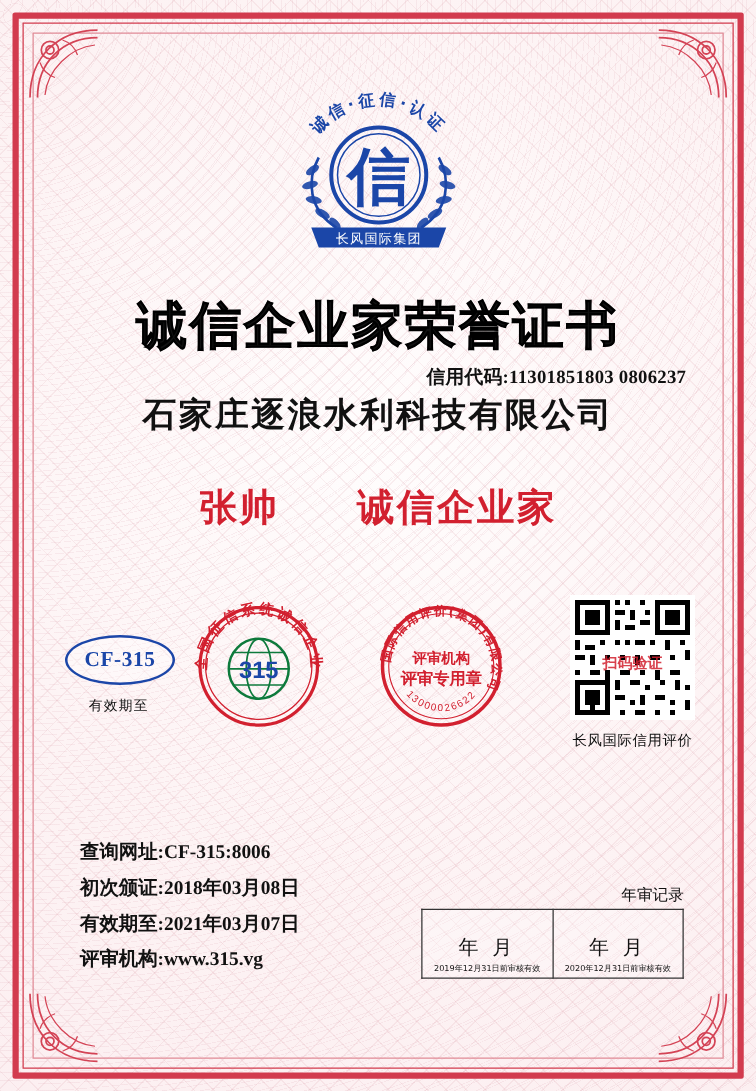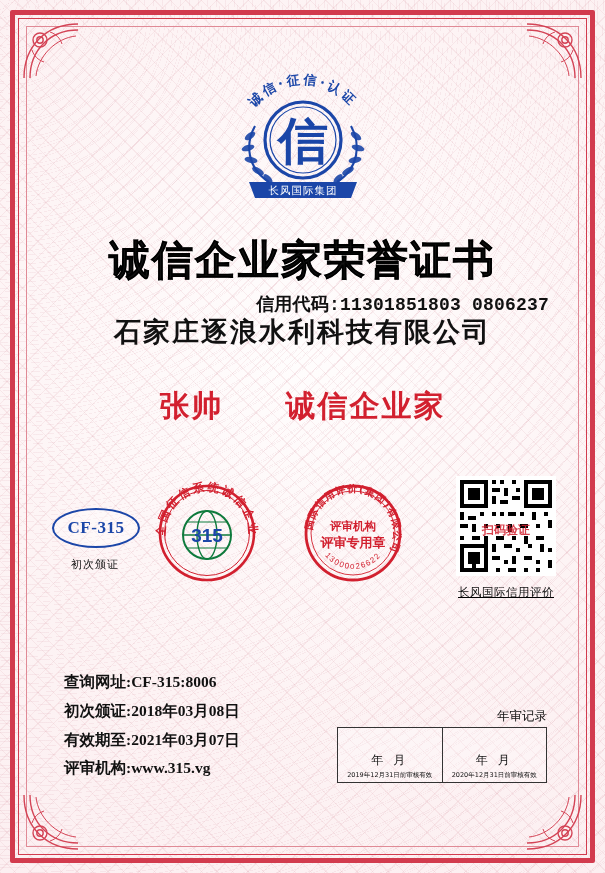--- a/index.html
+++ b/index.html
@@ -73,8 +73,8 @@
   }
   .credit-code{
     position:absolute;top:264px;right:28px;
-    font-family:Liberation Mono, monospace;
-    font-size:18px;
+    font-family:Liberation Serif, serif;
+    font-size:15px;
     font-weight:bold;
     color:#111;
     letter-spacing:0.2px;

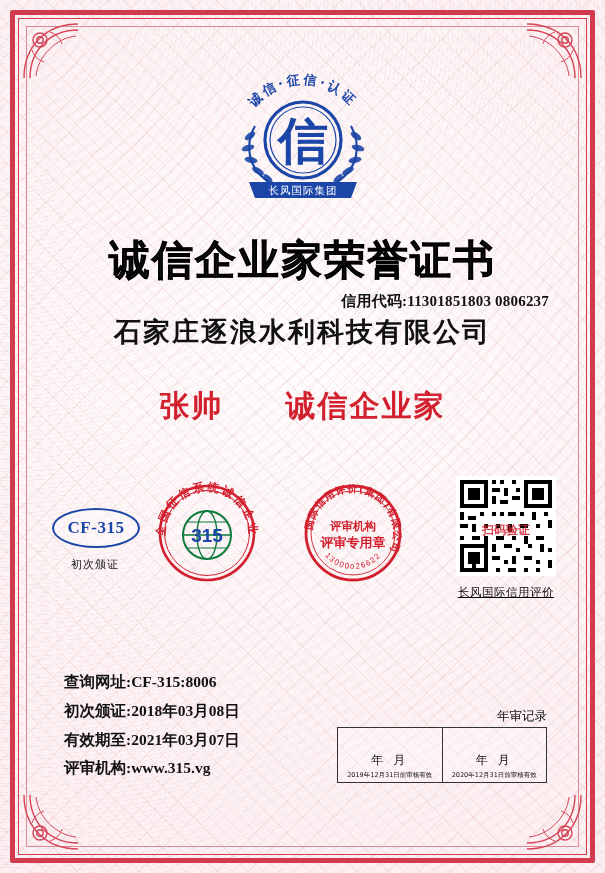--- a/index.html
+++ b/index.html
@@ -122,7 +122,7 @@
   .seal-b{left:266px;top:12px;}
 
   
-  .qr-wrap{position:absolute;right:12px;top:8px;width:106px;text-align:center;text-decoration:underline;}
+  .qr-wrap{position:absolute;right:12px;top:8px;width:106px;text-align:center;}
   .qr{
     width:100px;height:100px;margin:0 auto;
     background:#fff;

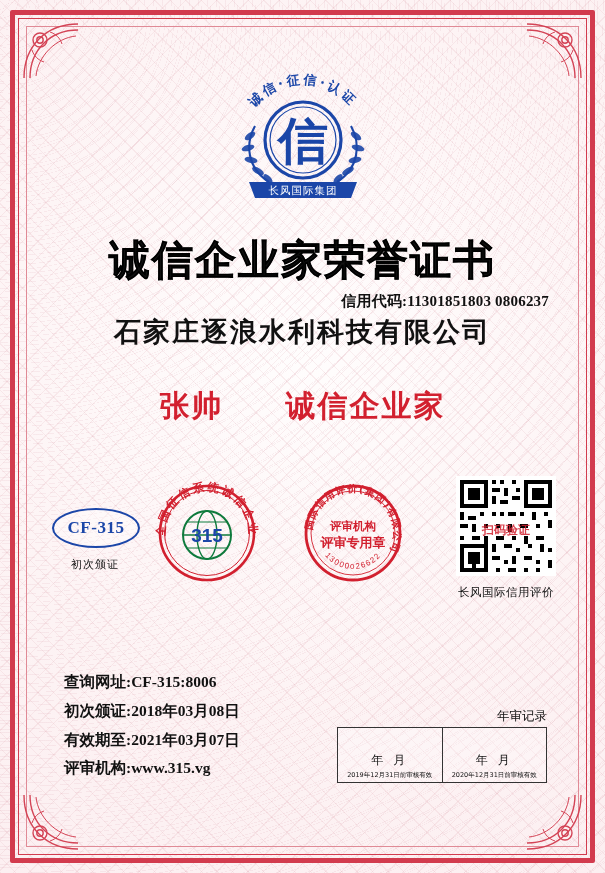--- a/index.html
+++ b/index.html
@@ -286,7 +286,7 @@
 
       <div class="seal seal-cf">
         <div class="cf-oval">CF-315</div>
-        <div class="cf-cap">初次颁证</div>
+        <div class="cf-cap">有效期至</div>
       </div>
 
       <div class="seal seal-a seal-round">

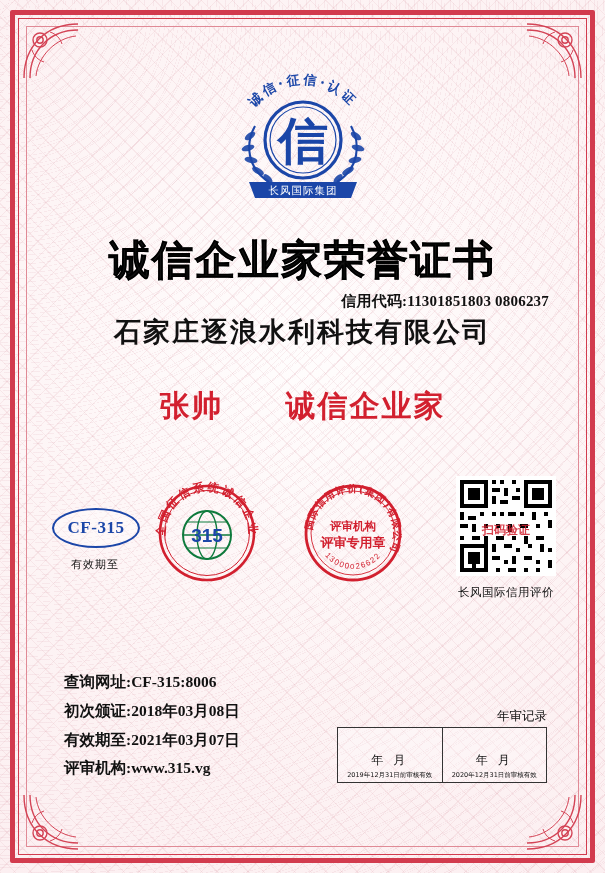--- a/index.html
+++ b/index.html
@@ -166,7 +166,7 @@
     padding:0 2px 2px 2px;
     width:50%;
   }
-  .ym{font-size:12px;color:#111;font-family:"DejaVu Sans", sans-serif;letter-spacing:3px;}
+  .ym{font-size:16px;color:#111;font-family:"DejaVu Sans", sans-serif;letter-spacing:3px;}
   .valid{font-size:6.5px;color:#111;font-family:"DejaVu Sans", sans-serif;display:block;margin-top:2px;}
 </style>
 </head>

